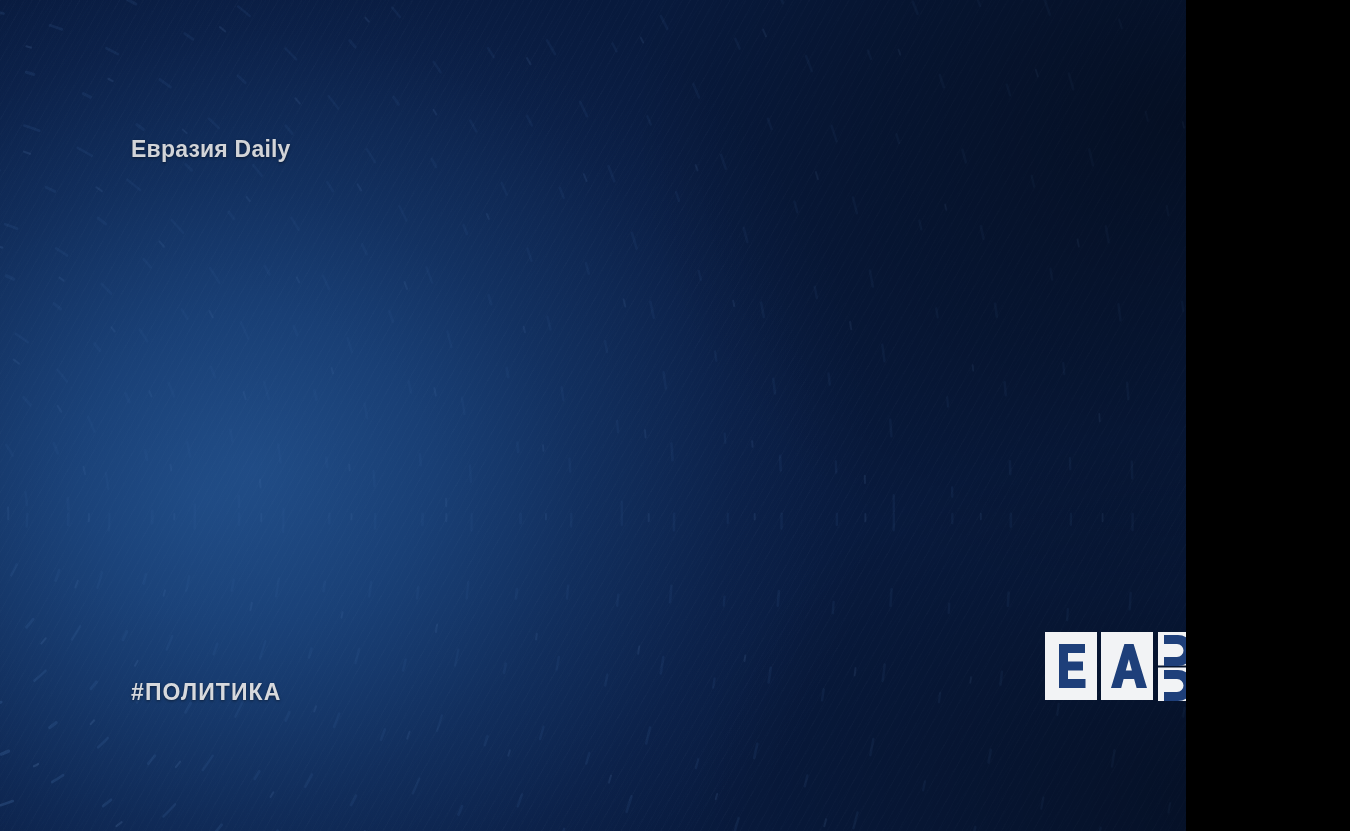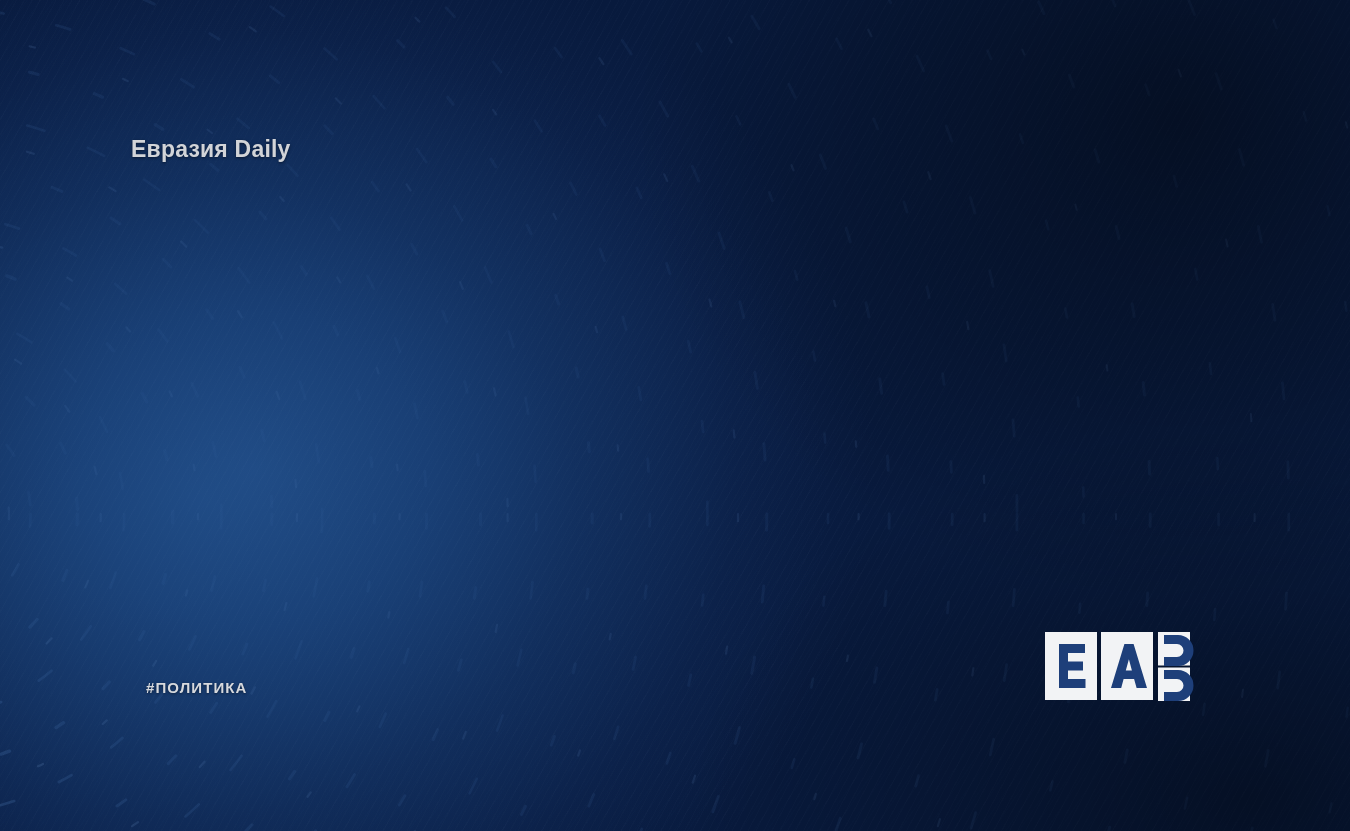--- a/index.html
+++ b/index.html
@@ -11,7 +11,7 @@
 
   #card {
     position: relative;
-    width: 1350px;
+    width: 1186px;
     height: 831px;
     overflow: hidden;
     font-family: "Liberation Sans", "DejaVu Sans", sans-serif;

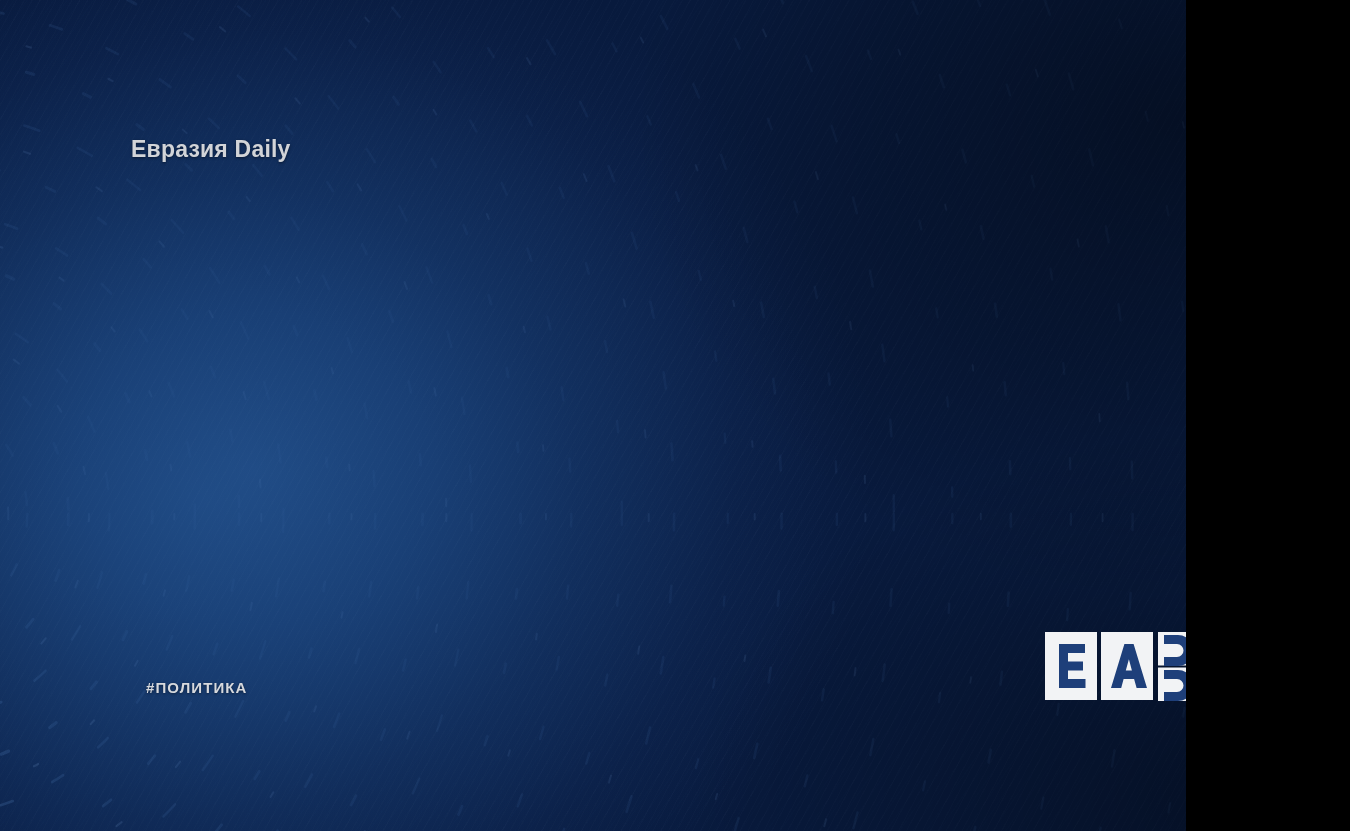--- a/index.html
+++ b/index.html
@@ -96,9 +96,9 @@
 
   .tag {
     position: absolute;
-    left: 146px;
+    left: 131px;
     top: 679px;
-    font-size: 15px;
+    font-size: 23px;
     font-weight: bold;
     color: #d7d9dd;
     letter-spacing: 1.1px;

